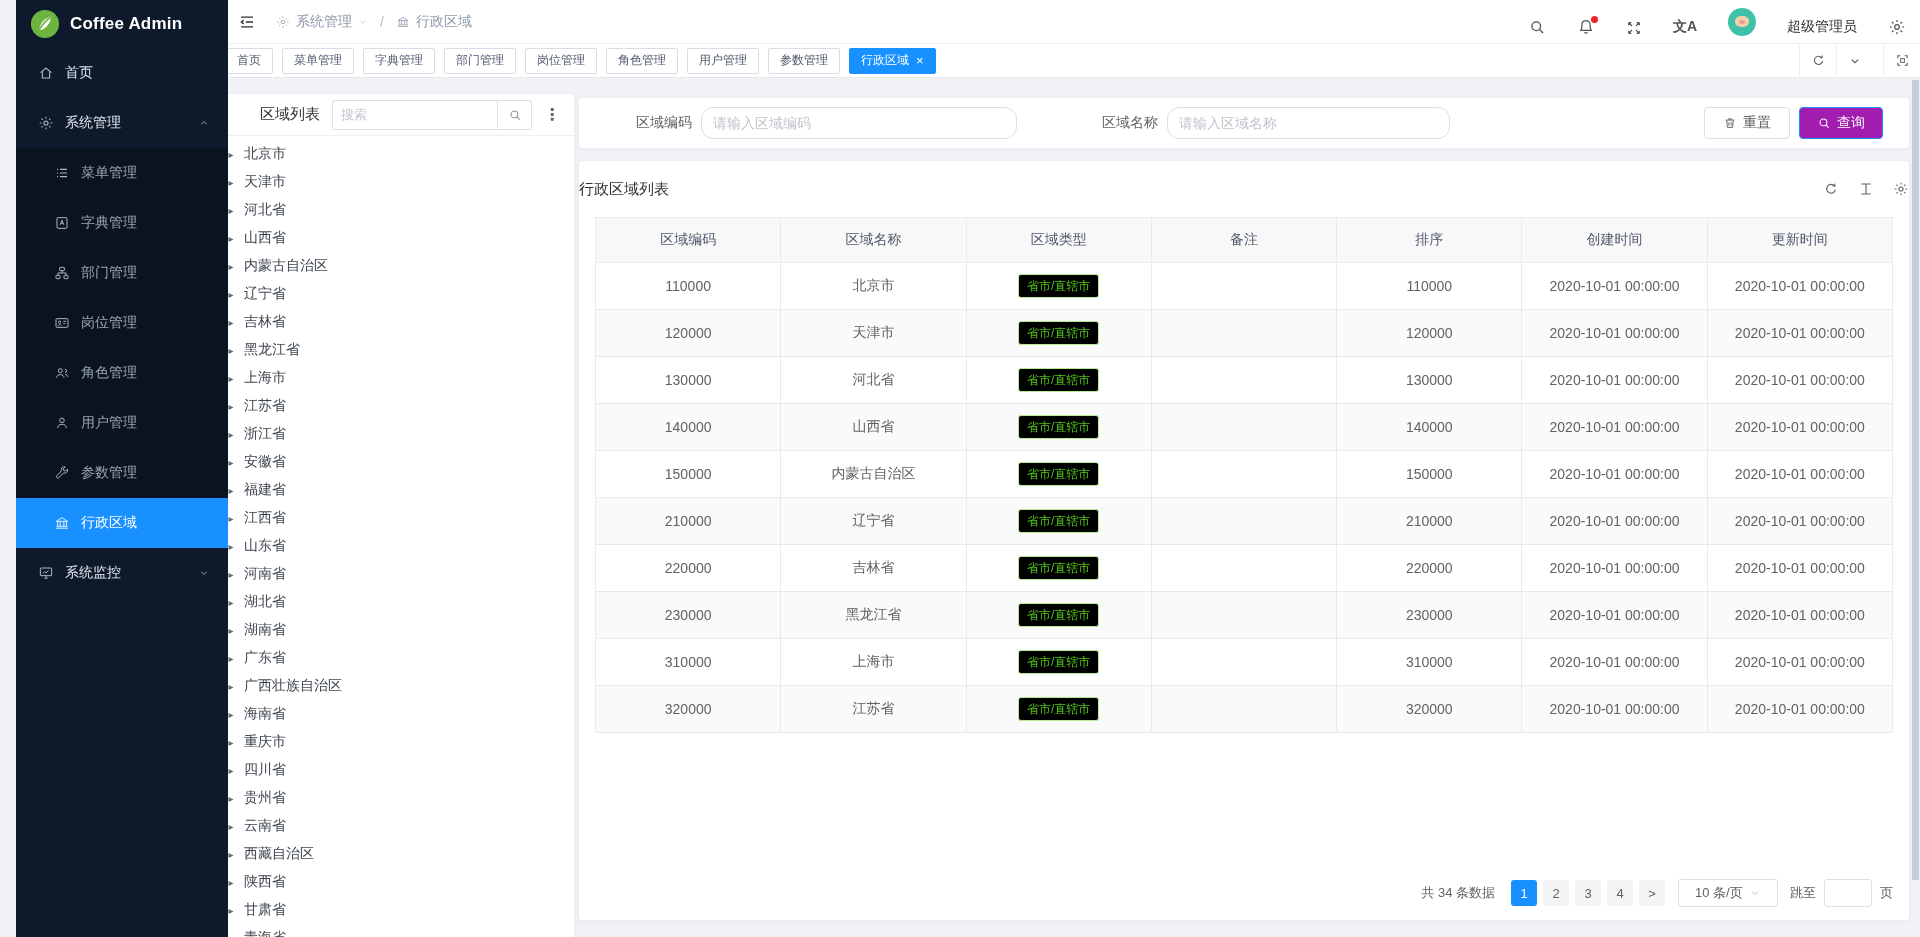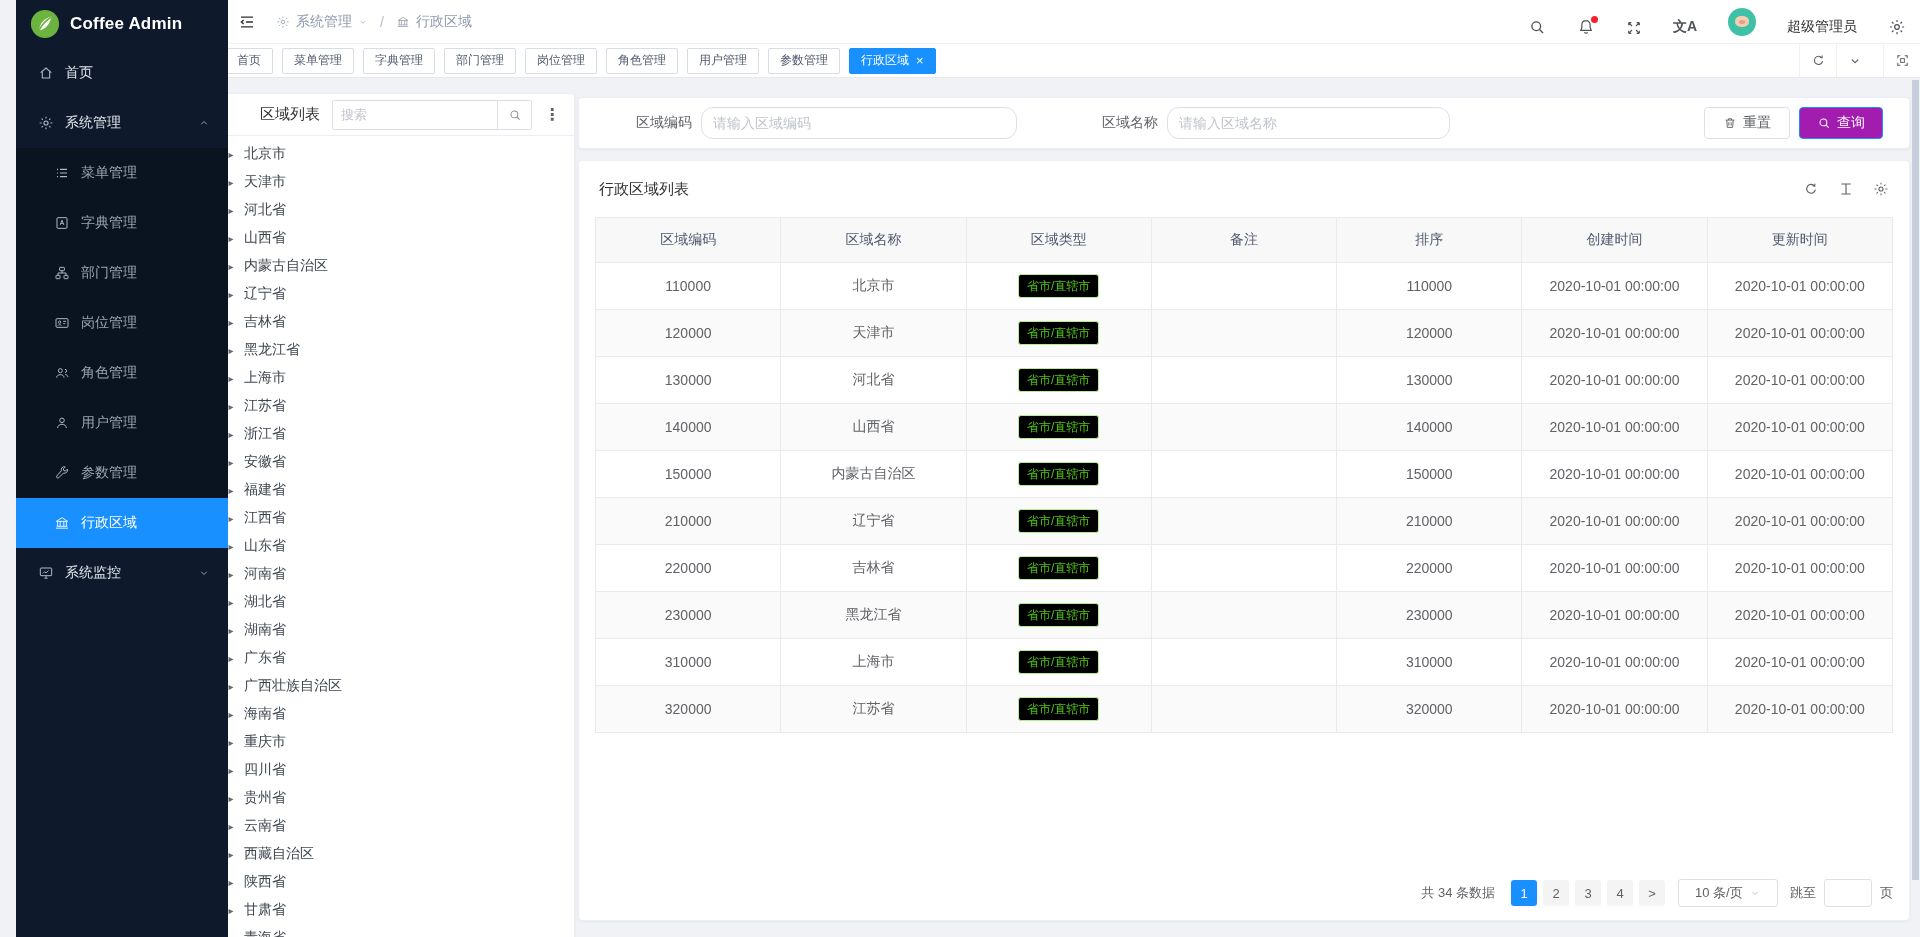--- a/index.html
+++ b/index.html
@@ -86,7 +86,7 @@
 
   
   .table-card { left:366px; top:82px; width:1332px; height:761px; }
-  .card-head { height:56px; display:flex; align-items:center; padding:0 20px; }
+  .card-head { height:56px; display:flex; align-items:center; padding:0 0; }
   .card-title { font-size:15px; color:#303133; }
   .tools { margin-left:auto; display:flex; gap:19px; color:#606266; }
   .tools .tool { cursor:pointer; }

